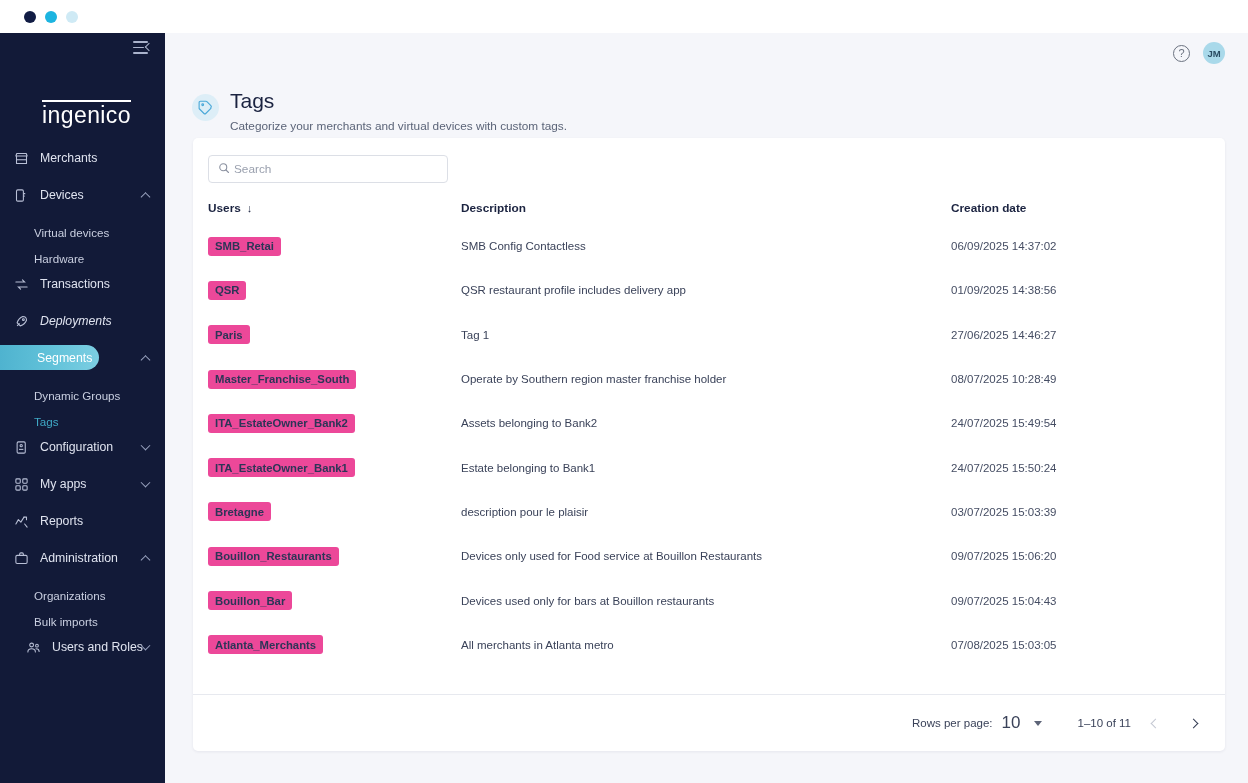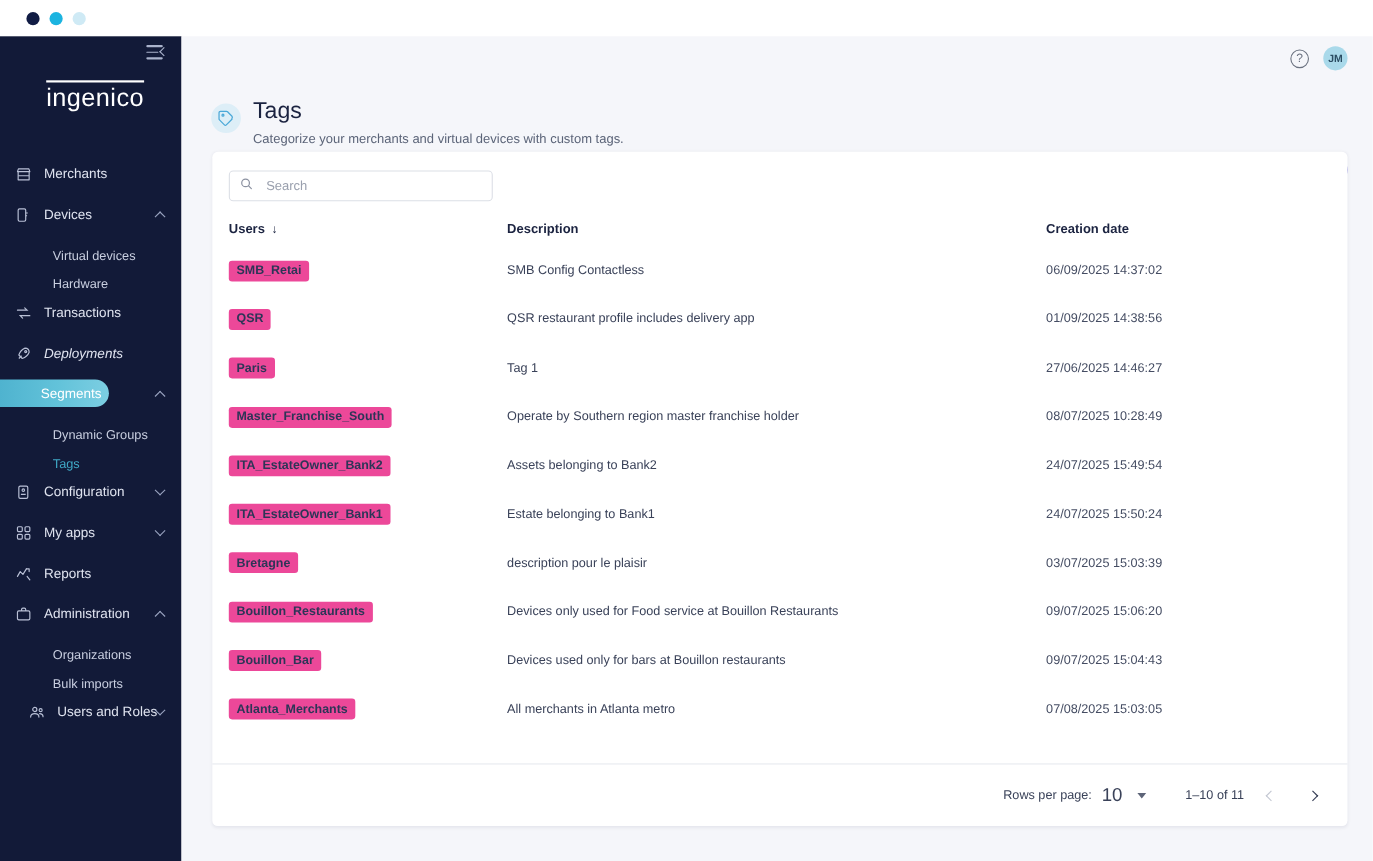--- a/index.html
+++ b/index.html
@@ -42,7 +42,7 @@
   }
 
   .brand {
-    height:54px; display:flex; align-items:flex-start; justify-content:center;
+    height:54px; display:flex; align-items:flex-end; justify-content:center;
     margin-top:10px; margin-bottom:18px;padding-left:8px;
   }
   .brand-word {

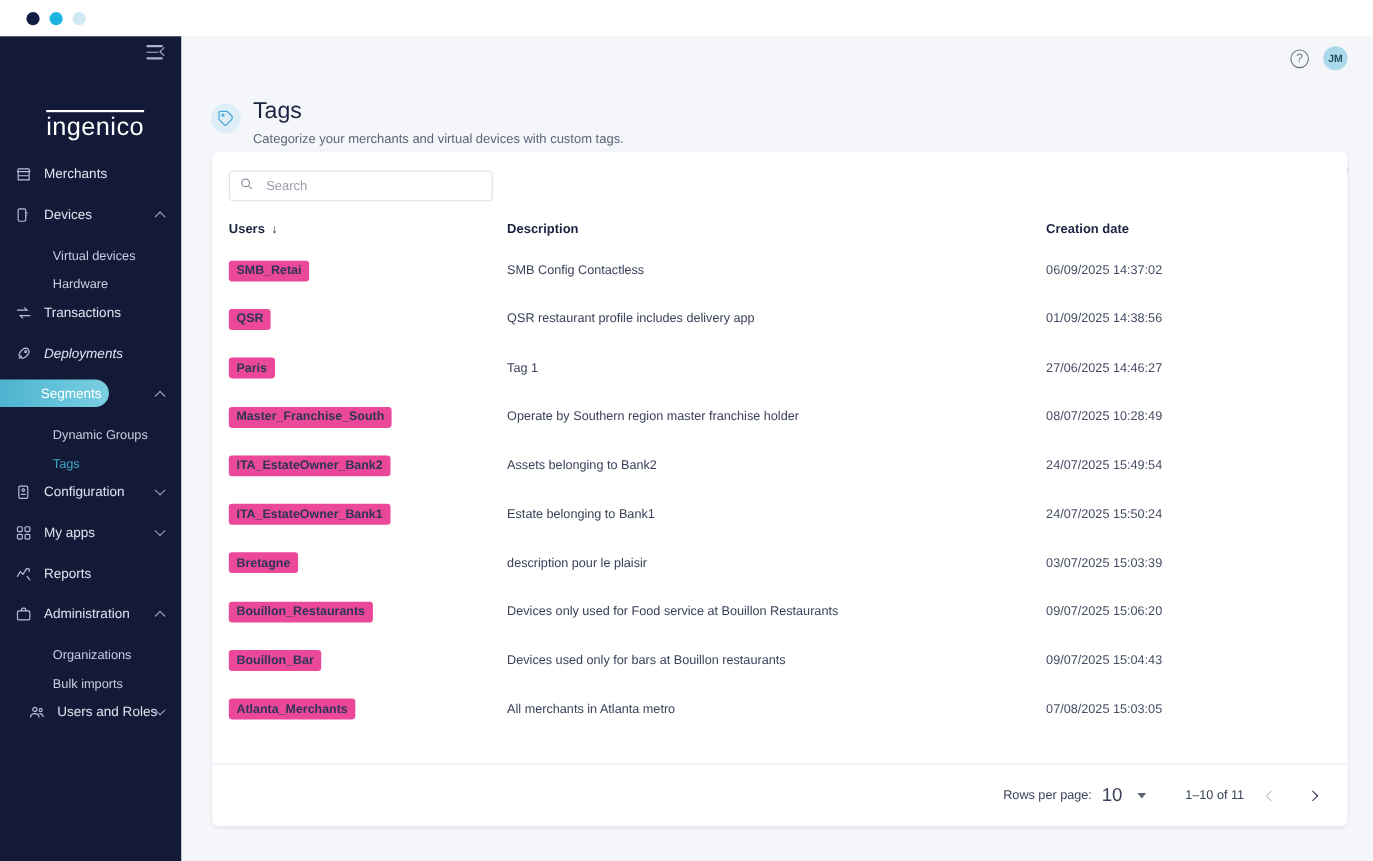--- a/index.html
+++ b/index.html
@@ -127,7 +127,7 @@
   .card-top { padding:17px 0 0 15px; }
   .search-box {
     width:240px; height:28px; border:1px solid #dcdfe6; border-radius:4px;
-    display:flex; align-items:center; padding:2px 9px; gap:12px; background:#fff;
+    display:flex; align-items:center; padding:2px 9px; gap:4px; background:#fff;
   }
   .search-box input {
     border:none; outline:none; font-size:11.8px; color:#2b3350;

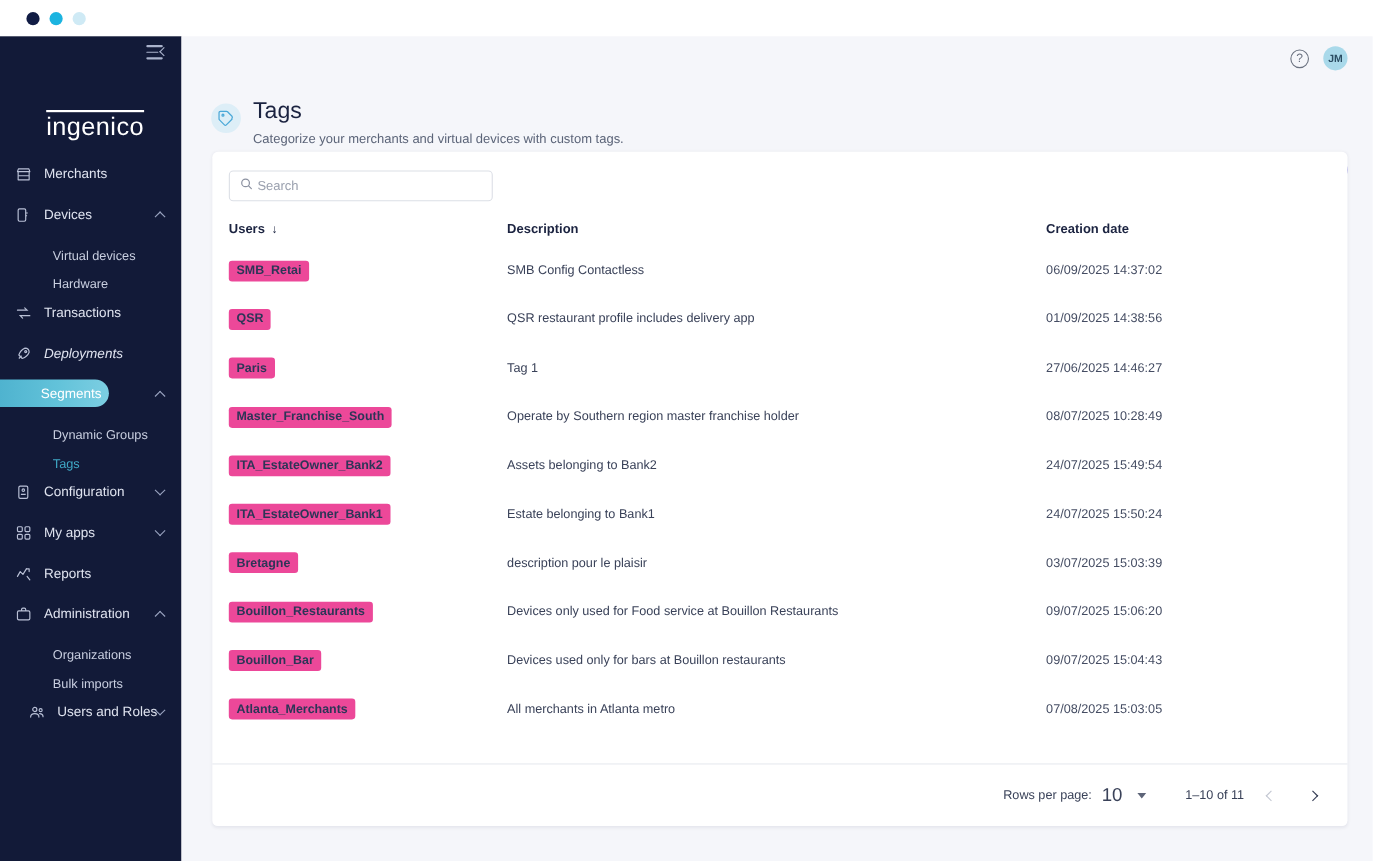--- a/index.html
+++ b/index.html
@@ -77,7 +77,7 @@
   .nav-item.active .nav-label { color:#ffffff; padding-left:24px; font-weight:400; }
 
   .nav-sub {
-    height:26px; display:flex; align-items:center; padding-left:48px;
+    height:26px; display:flex; align-items:center; padding-left:34px;
     font-size:11.6px; color:#c9cfe0; cursor:pointer;
   }
   .nav-sub.cur { color:#3fa9c6; }

